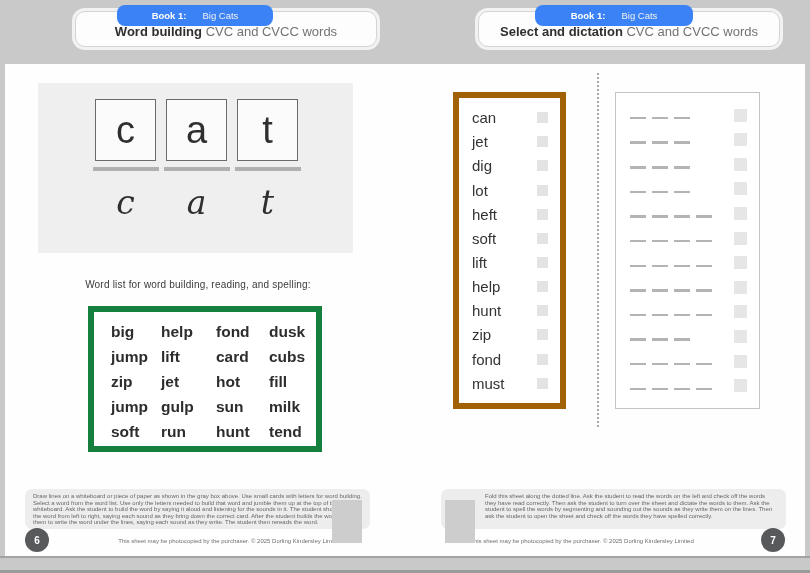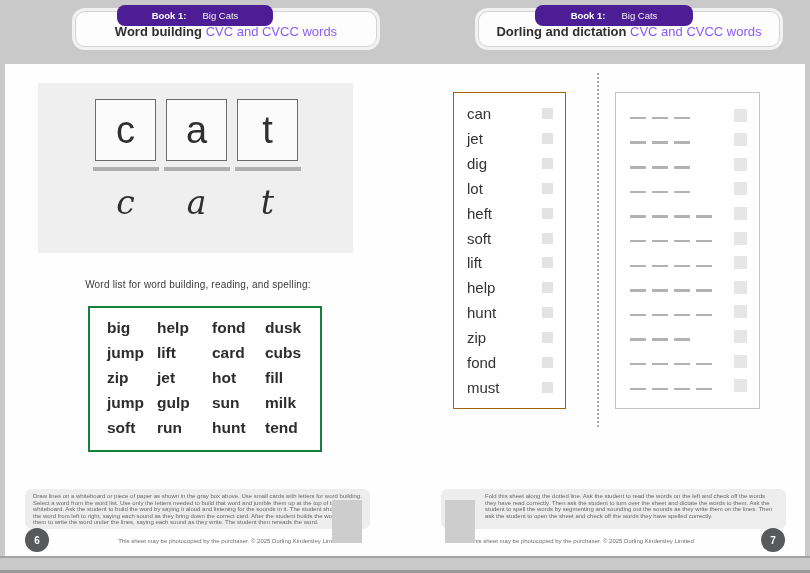--- a/index.html
+++ b/index.html
@@ -35,7 +35,7 @@
   .page-title .rest { margin-left:0; color:#8b5cf6; }
   .book-tab {
     position:absolute; top:5px; height:21px;
-    background:#4c1d95; border-radius:8px;
+    background:#3b82f6; border-radius:8px;
     display:flex; align-items:center; justify-content:center;
     color:#fff; font-size:9.5px; white-space:nowrap; z-index:3;
   }

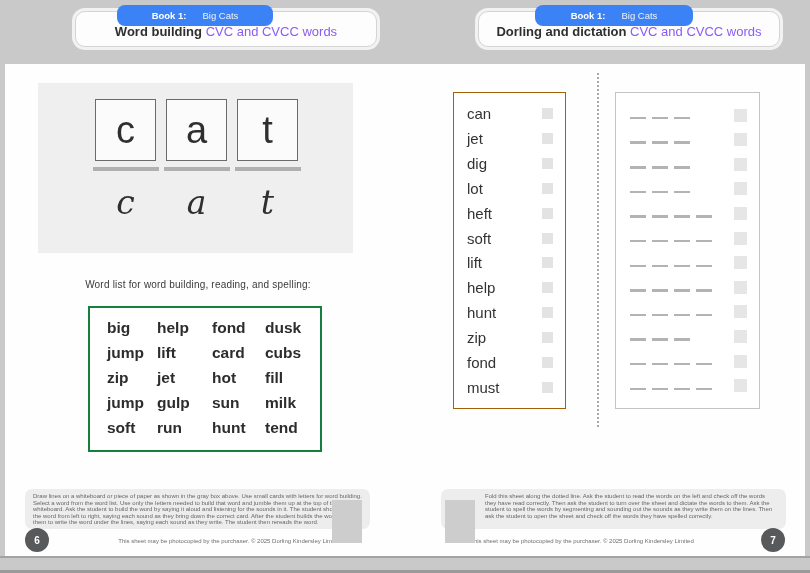--- a/index.html
+++ b/index.html
@@ -32,7 +32,7 @@
   .header-box.right { left:478px; }
   .page-title { font-size:13px; color:#3a3a3a; white-space:nowrap; }
   .page-title .bold { font-weight:bold; color:#2f2f2f; }
-  .page-title .rest { margin-left:0; color:#8b5cf6; }
+  .page-title .rest { margin-left:0; color:#737373; }
   .book-tab {
     position:absolute; top:5px; height:21px;
     background:#3b82f6; border-radius:8px;

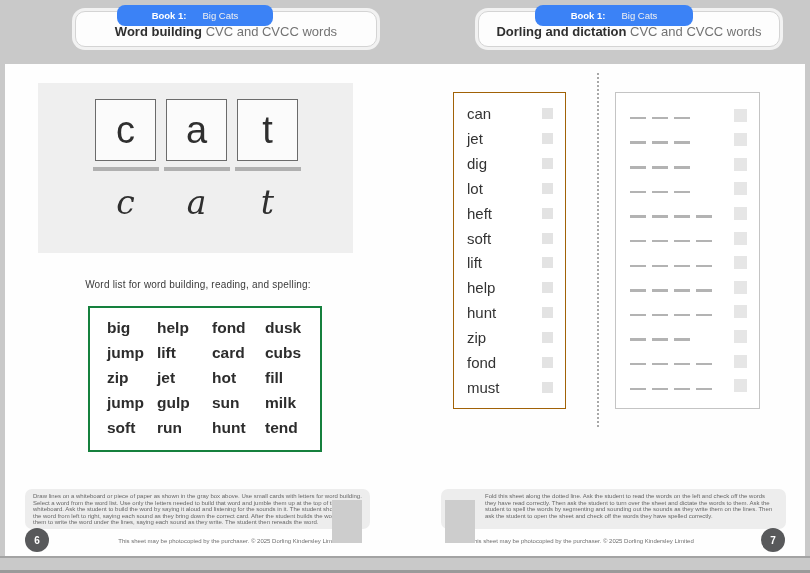--- a/index.html
+++ b/index.html
@@ -168,7 +168,7 @@
   </div>
   <div class="header-box right">
     <div class="page-title">
-      <span class="bold">Dorling and dictation</span>
+      <span class="bold">Select and dictation</span>
       <span class="rest">CVC and CVCC words</span>
     </div>
   </div>

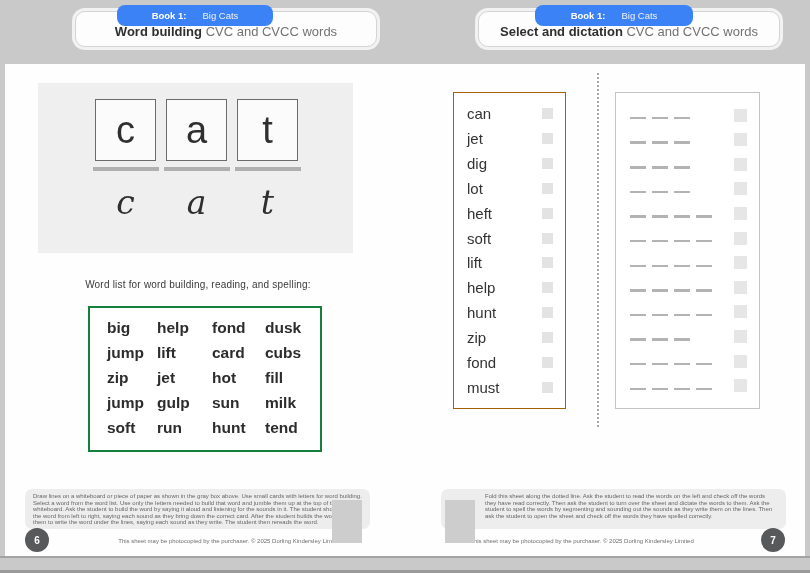--- a/index.html
+++ b/index.html
@@ -112,7 +112,7 @@
   
   .read-box {
     position:absolute; left:453px; top:92px; width:113px; height:317px;
-    background:#fff; border:1px solid #a16207;
+    background:#fff; border:6px solid #a16207;
     display:flex; flex-direction:column; justify-content:space-evenly;
     padding:4px 0;
   }

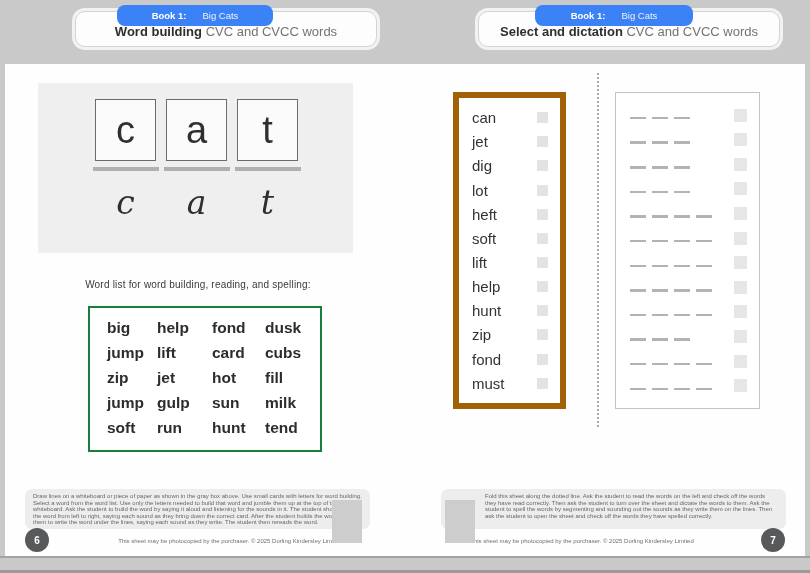--- a/index.html
+++ b/index.html
@@ -74,7 +74,7 @@
   }
   .word-grid-box {
     position:absolute; left:88px; top:306px; width:234px; height:146px;
-    background:#fff; border:2px solid #15803d;
+    background:#fff; border:6px solid #15803d;
     padding:11px 0 0 17px;
   }
   .word-grid {

